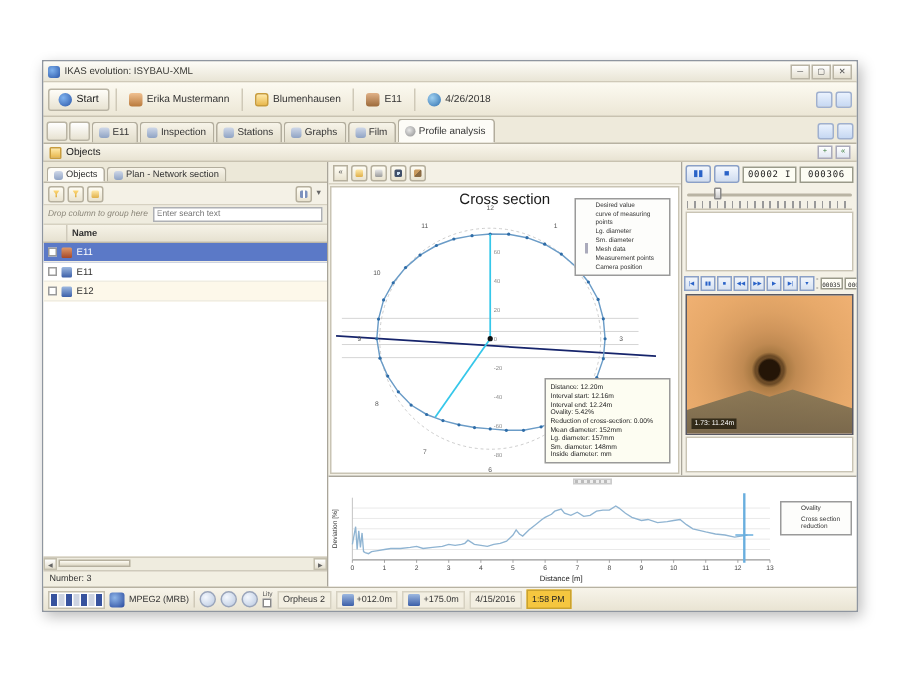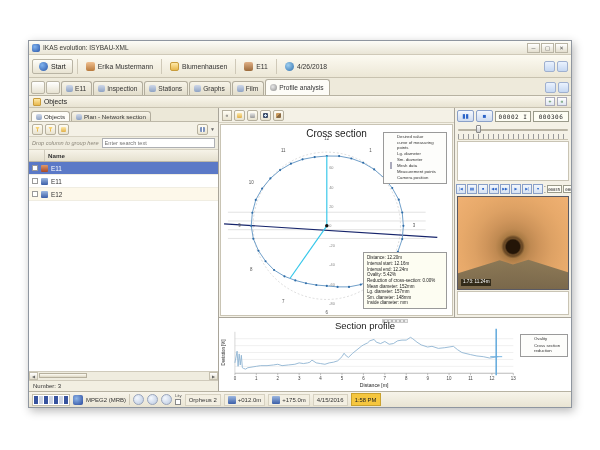--- a/index.html
+++ b/index.html
@@ -441,7 +441,6 @@
 
       <div class="profile-panel">
         <span class="sp-grip"></span>
-        <div class="sp-title">Section profile</div>
         <svg id="sp-svg" width="100%" height="100%" viewBox="0 0 354 74" preserveAspectRatio="none">
             <line x1="16" y1="49" x2="296" y2="49" stroke="#e6e6e6" stroke-width="0.6"></line>
             <line x1="16" y1="42" x2="296" y2="42" stroke="#e6e6e6" stroke-width="0.6"></line>

